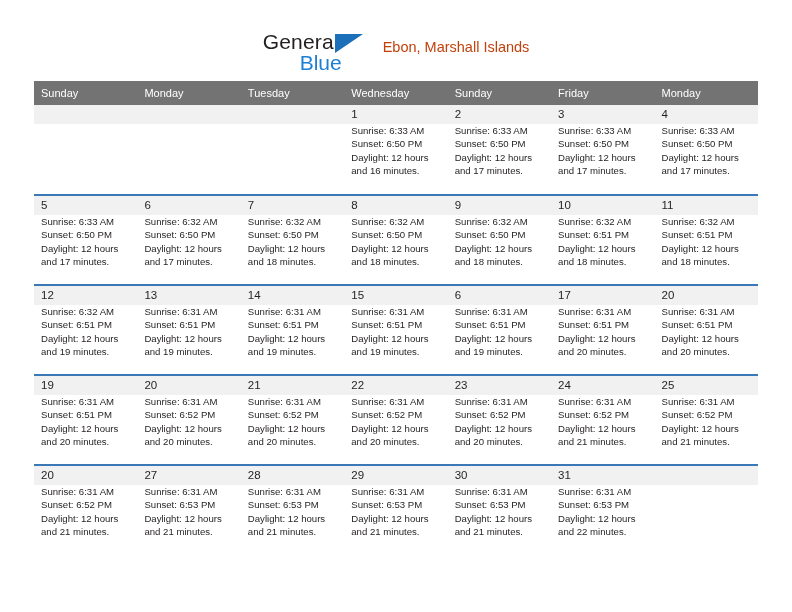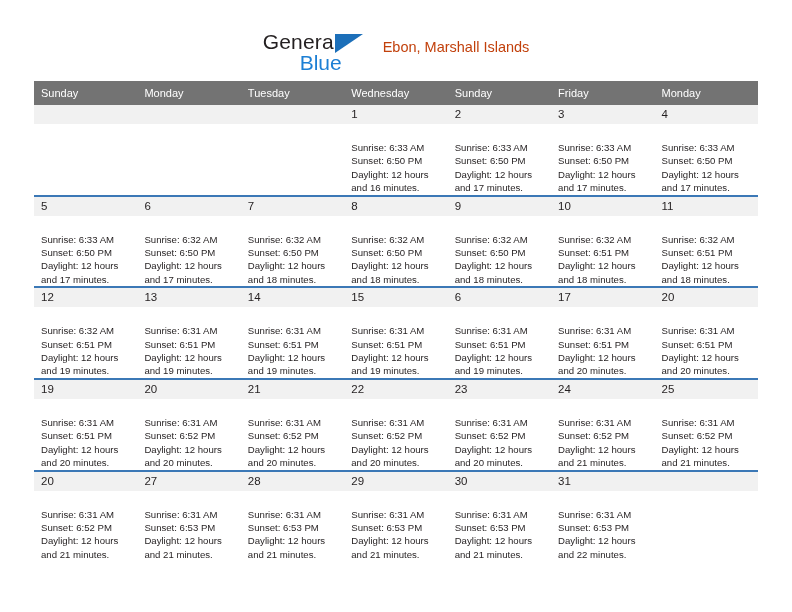--- a/index.html
+++ b/index.html
@@ -119,7 +119,7 @@
     color: transparent;
   }
   .details {
-    padding: 17px 6px 0 7px;
+    padding: 0 6px 0 7px;
     font-size: 9.6px;
     line-height: 13.4px;
     color: #231f20;

